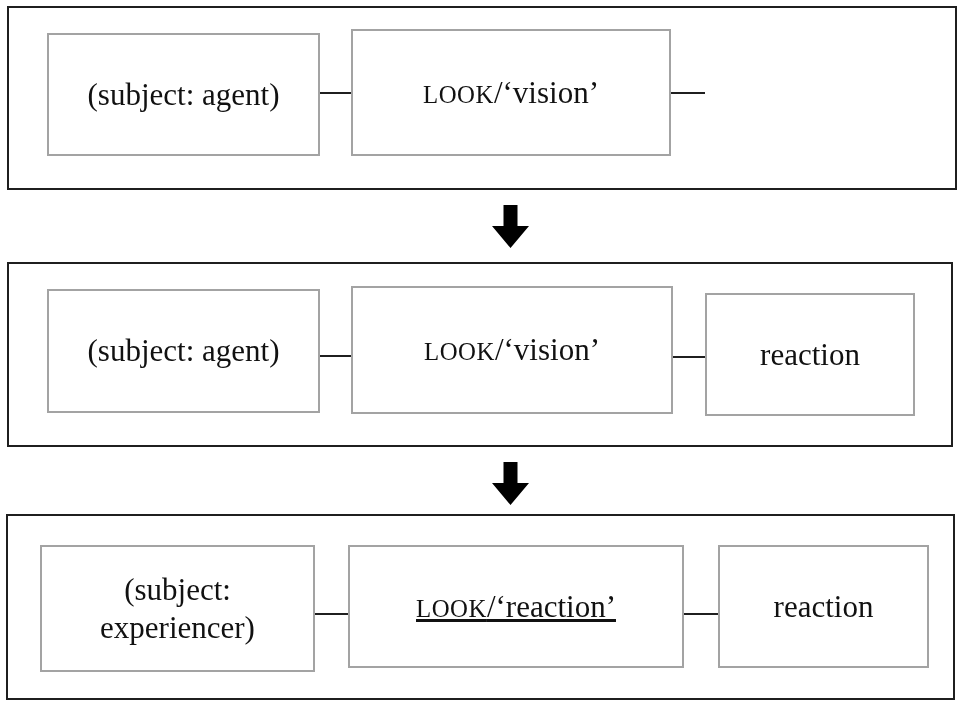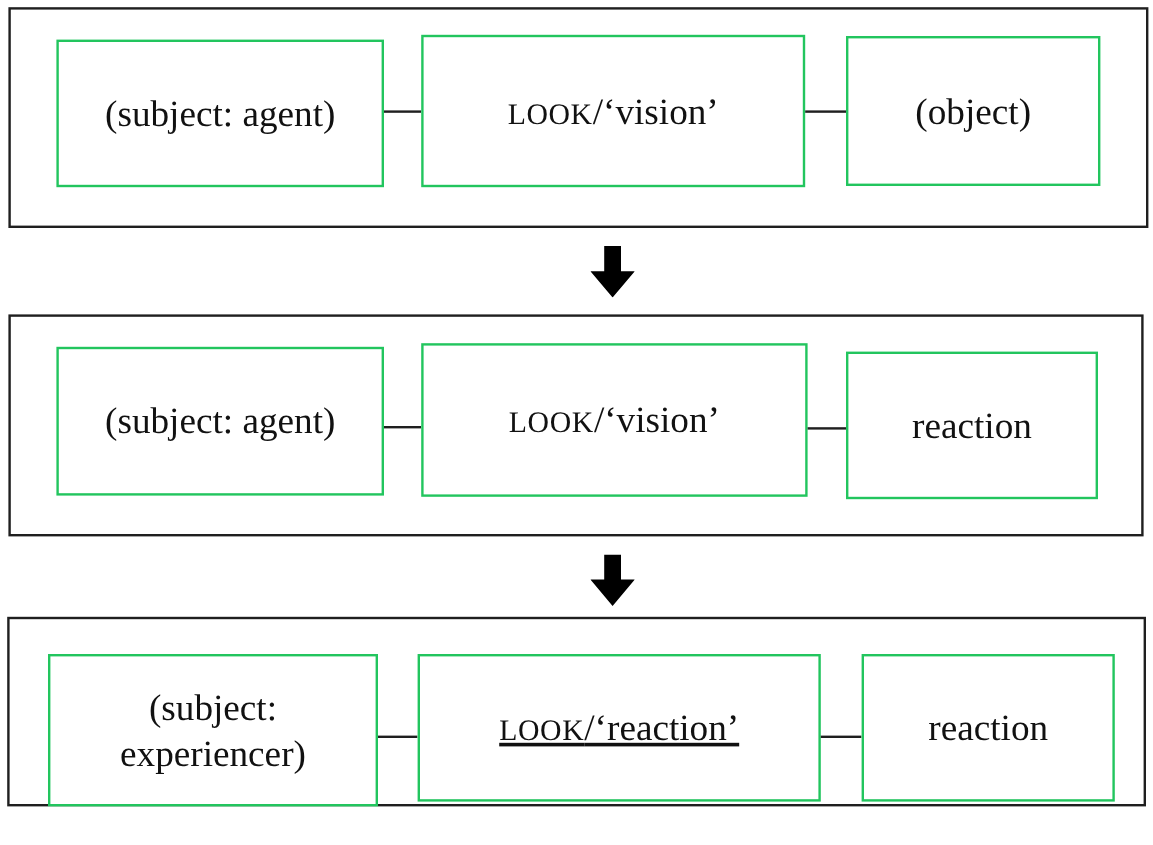--- a/index.html
+++ b/index.html
@@ -24,7 +24,7 @@
   }
   .box {
     position: absolute;
-    border: 2px solid #22c55e;
+    border: 2px solid #a3a3a3;
     background: #ffffff;
     box-sizing: border-box;
     display: flex;

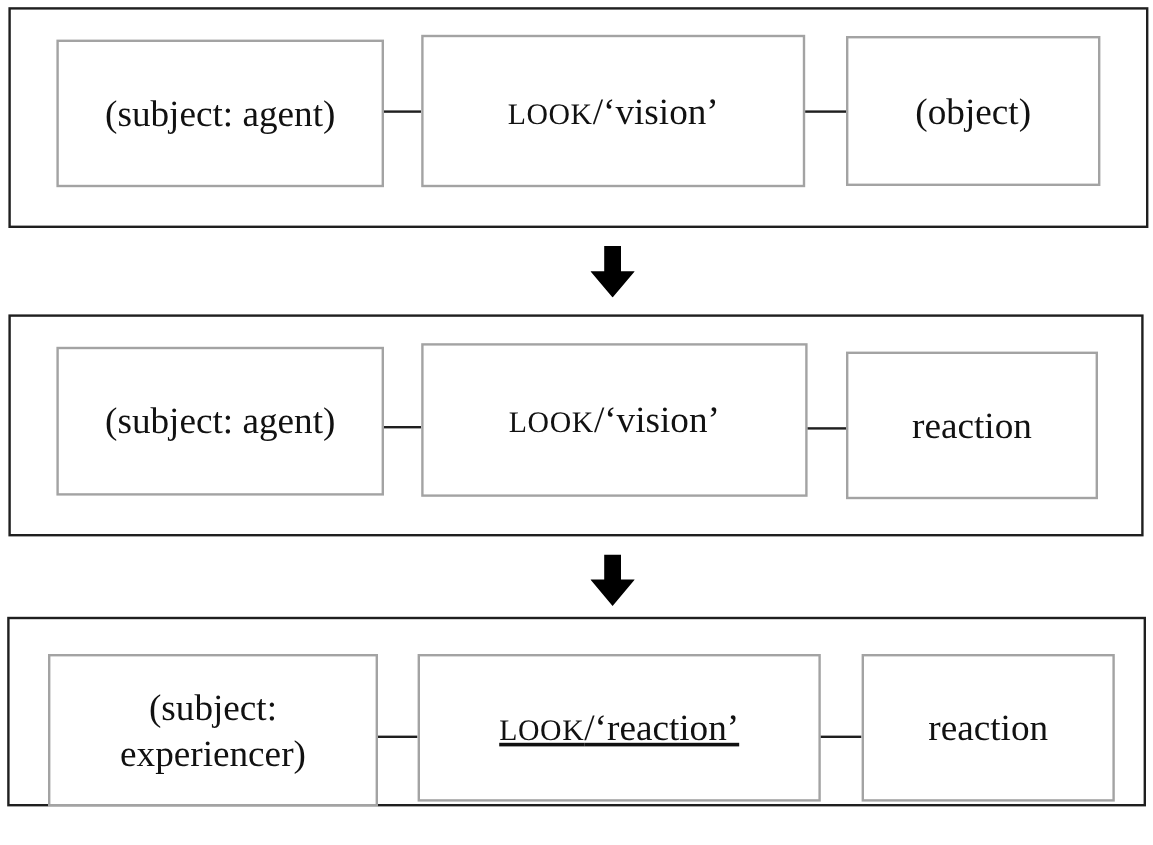--- a/index.html
+++ b/index.html
@@ -88,9 +88,6 @@
       <span><span class="sc">LOOK</span><span>/‘vision’</span></span>
     </div>
     <div class="connector c2"></div>
-    <div class="box b-right">
-      <span>(object)</span>
-    </div>
   </div>
 
   <svg class="arrow a1" viewBox="0 0 37 43" aria-hidden="true">

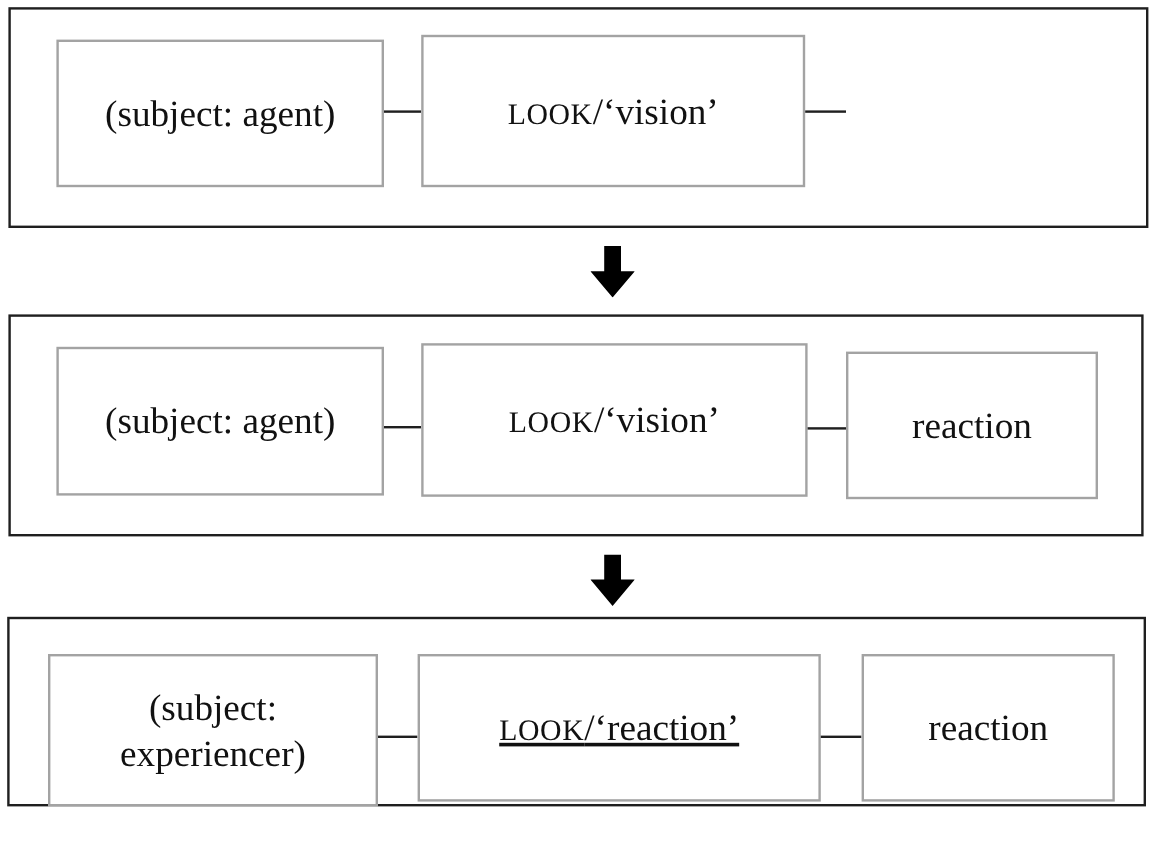--- a/index.html
+++ b/index.html
@@ -67,7 +67,7 @@
   .f2 .c1 { left: 311px; top: 91px; width: 31px; }
   .f2 .c2 { left: 664px; top: 92px; width: 32px; }
   
-  .f3 { left: 6px; top: 514px; width: 949px; height: 158px; padding-left: 20px; }
+  .f3 { left: 6px; top: 514px; width: 949px; height: 186px; padding-left: 20px; }
   .f3 .b-left  { left: 32px;  top: 29px; width: 275px; height: 127px; }
   .f3 .b-mid   { left: 340px; top: 29px; width: 336px; height: 123px; text-decoration: underline; }
   .f3 .b-right { left: 710px; top: 29px; width: 211px; height: 123px; }

